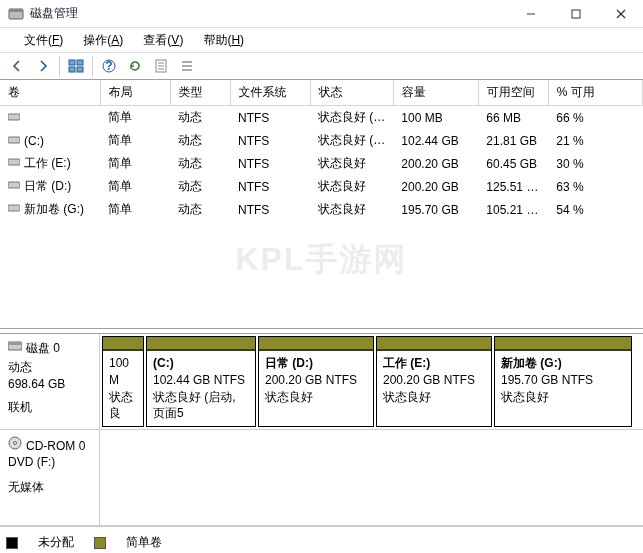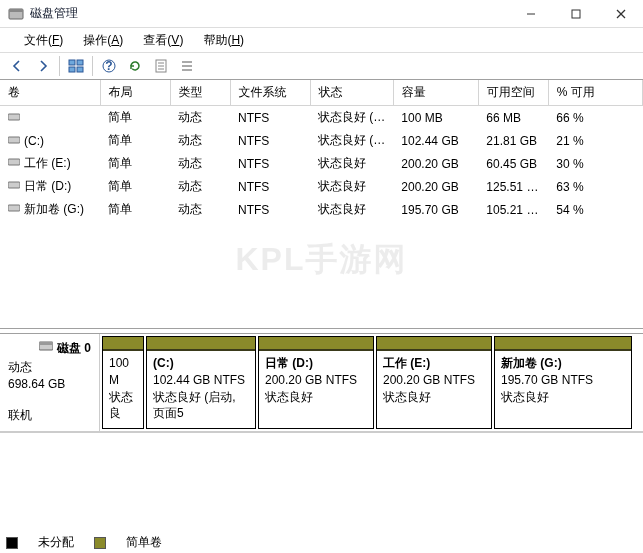--- a/index.html
+++ b/index.html
@@ -24,7 +24,7 @@
 .graphic-area { border-bottom: 1px solid #ccc; }
 .disk-row { display: flex; border-bottom: 1px solid #ccc; min-height: 96px; }
 .disk-label { width: 100px; padding: 6px 8px; border-right: 1px solid #ccc; }
-.disk-label .dname { font-weight: bold; margin-bottom: 2px; text-align: right; }
+.disk-label .dname { font-weight: normal; margin-bottom: 2px; }
 .disk-label .dline { margin-bottom: 1px; }
 .disk-label .dicon { display:inline-block; width:14px; margin-right:4px; color:#555; }
 .parts { flex: 1; display: flex; gap: 2px; padding: 2px; }

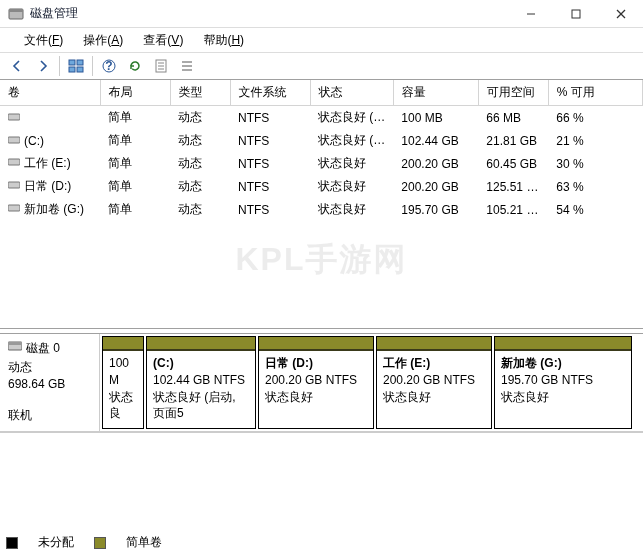--- a/index.html
+++ b/index.html
@@ -216,7 +216,7 @@
             </svg></span><span>磁盘 0</span></div>
         <div class="dline">动态</div>
         <div class="dline">698.64 GB</div>
-        <div class="dline" style="margin-top:16px">联机</div>
+        <div class="dline" style="margin-top:8px">联机</div>
       </div>
       <div class="parts">
         <div class="part" style="width: 42px;">

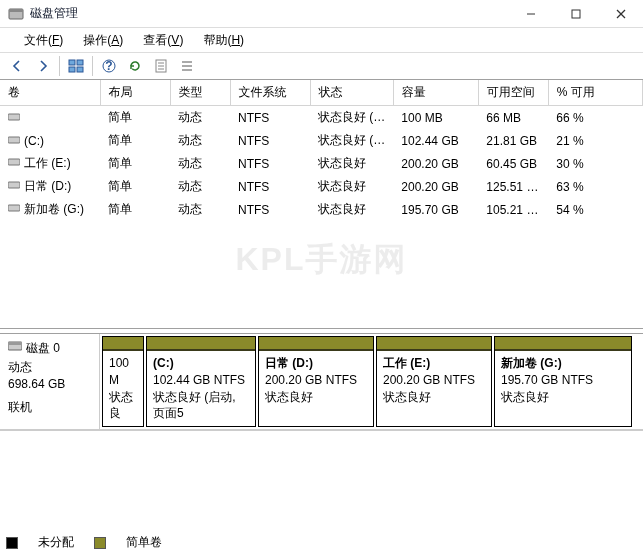--- a/index.html
+++ b/index.html
@@ -260,6 +260,17 @@
         </div>
       </div>
     </div>
+    <div class="disk-row">
+      <div class="disk-label">
+        <div class="dname"><span class="dicon"><svg width="14" height="14" viewBox="0 0 14 14">
+              <circle cx="7" cy="7" r="6" fill="#ddd" stroke="#666"></circle>
+              <circle cx="7" cy="7" r="1.5" fill="#fff" stroke="#666"></circle>
+            </svg></span><span>CD-ROM 0</span></div>
+        <div class="dline">DVD (F:)</div>
+        <div class="dline" style="margin-top:10px">无媒体</div>
+      </div>
+      <div class="parts" style="min-height: 86px;"></div>
+    </div>
   </div>
 
 <div class="legend">

